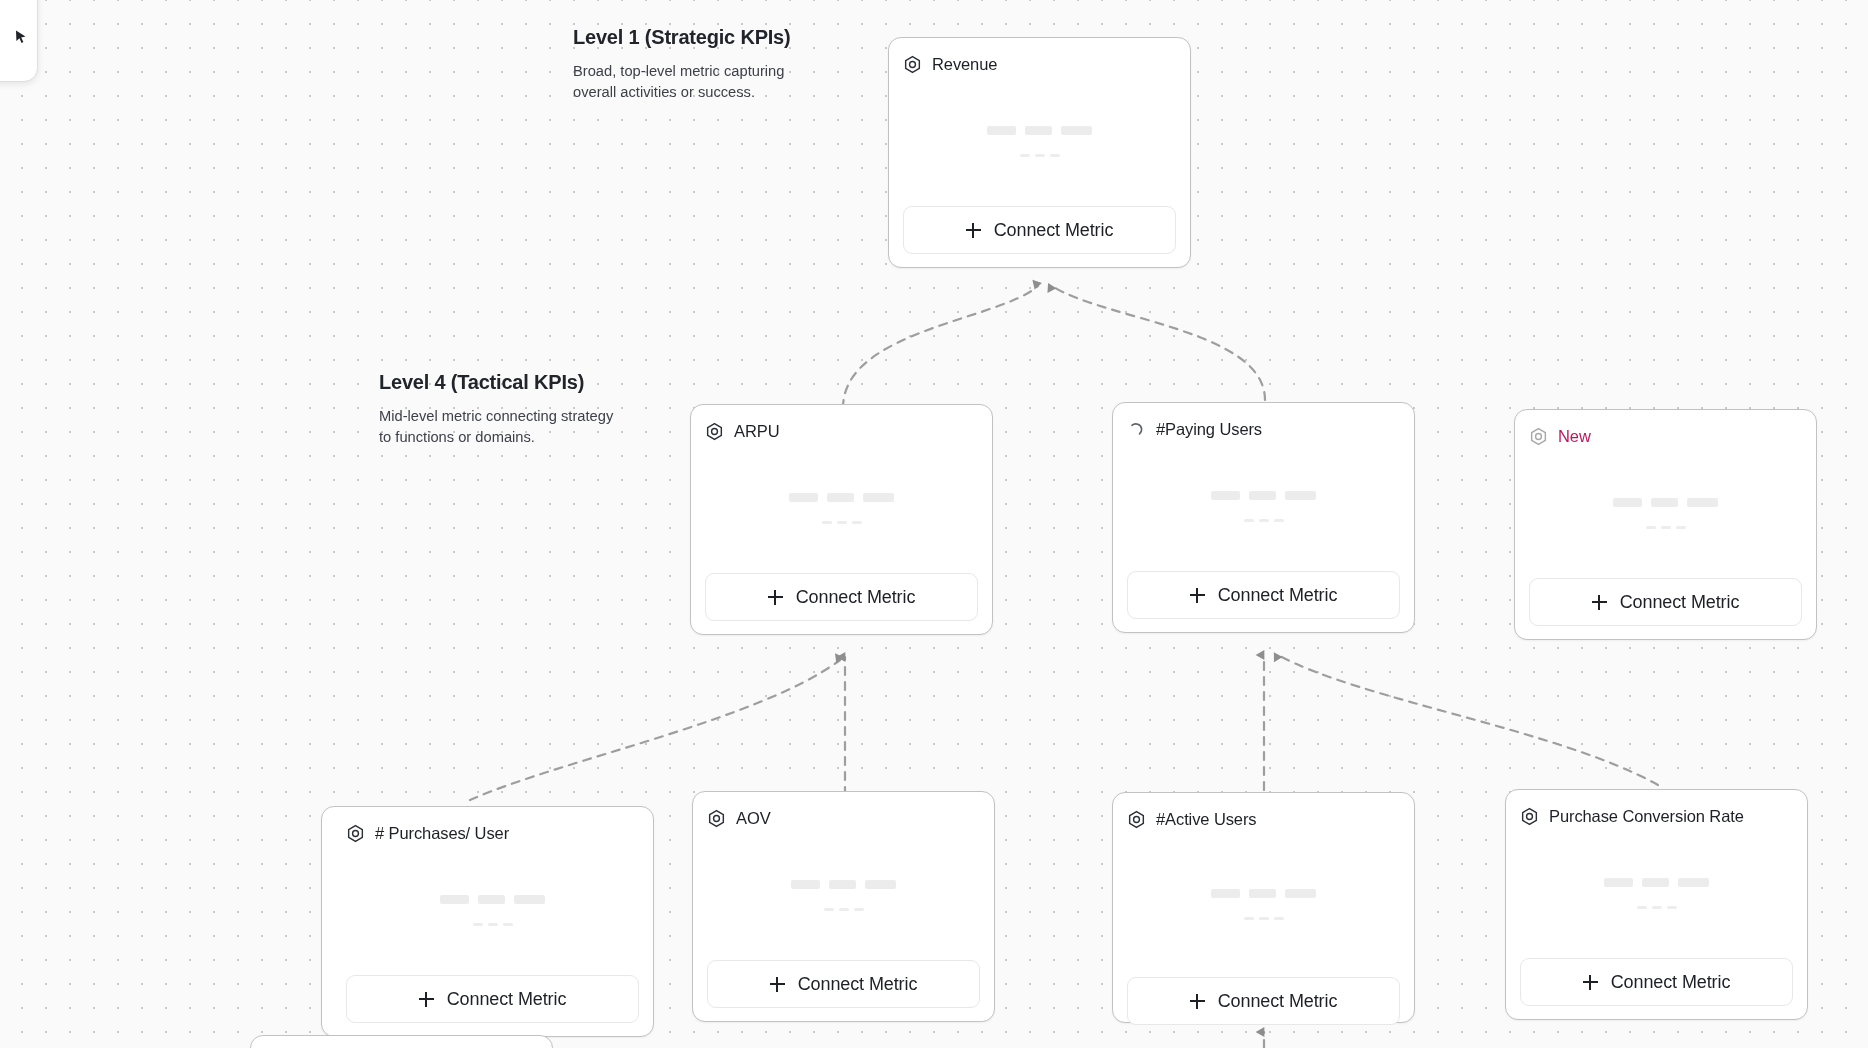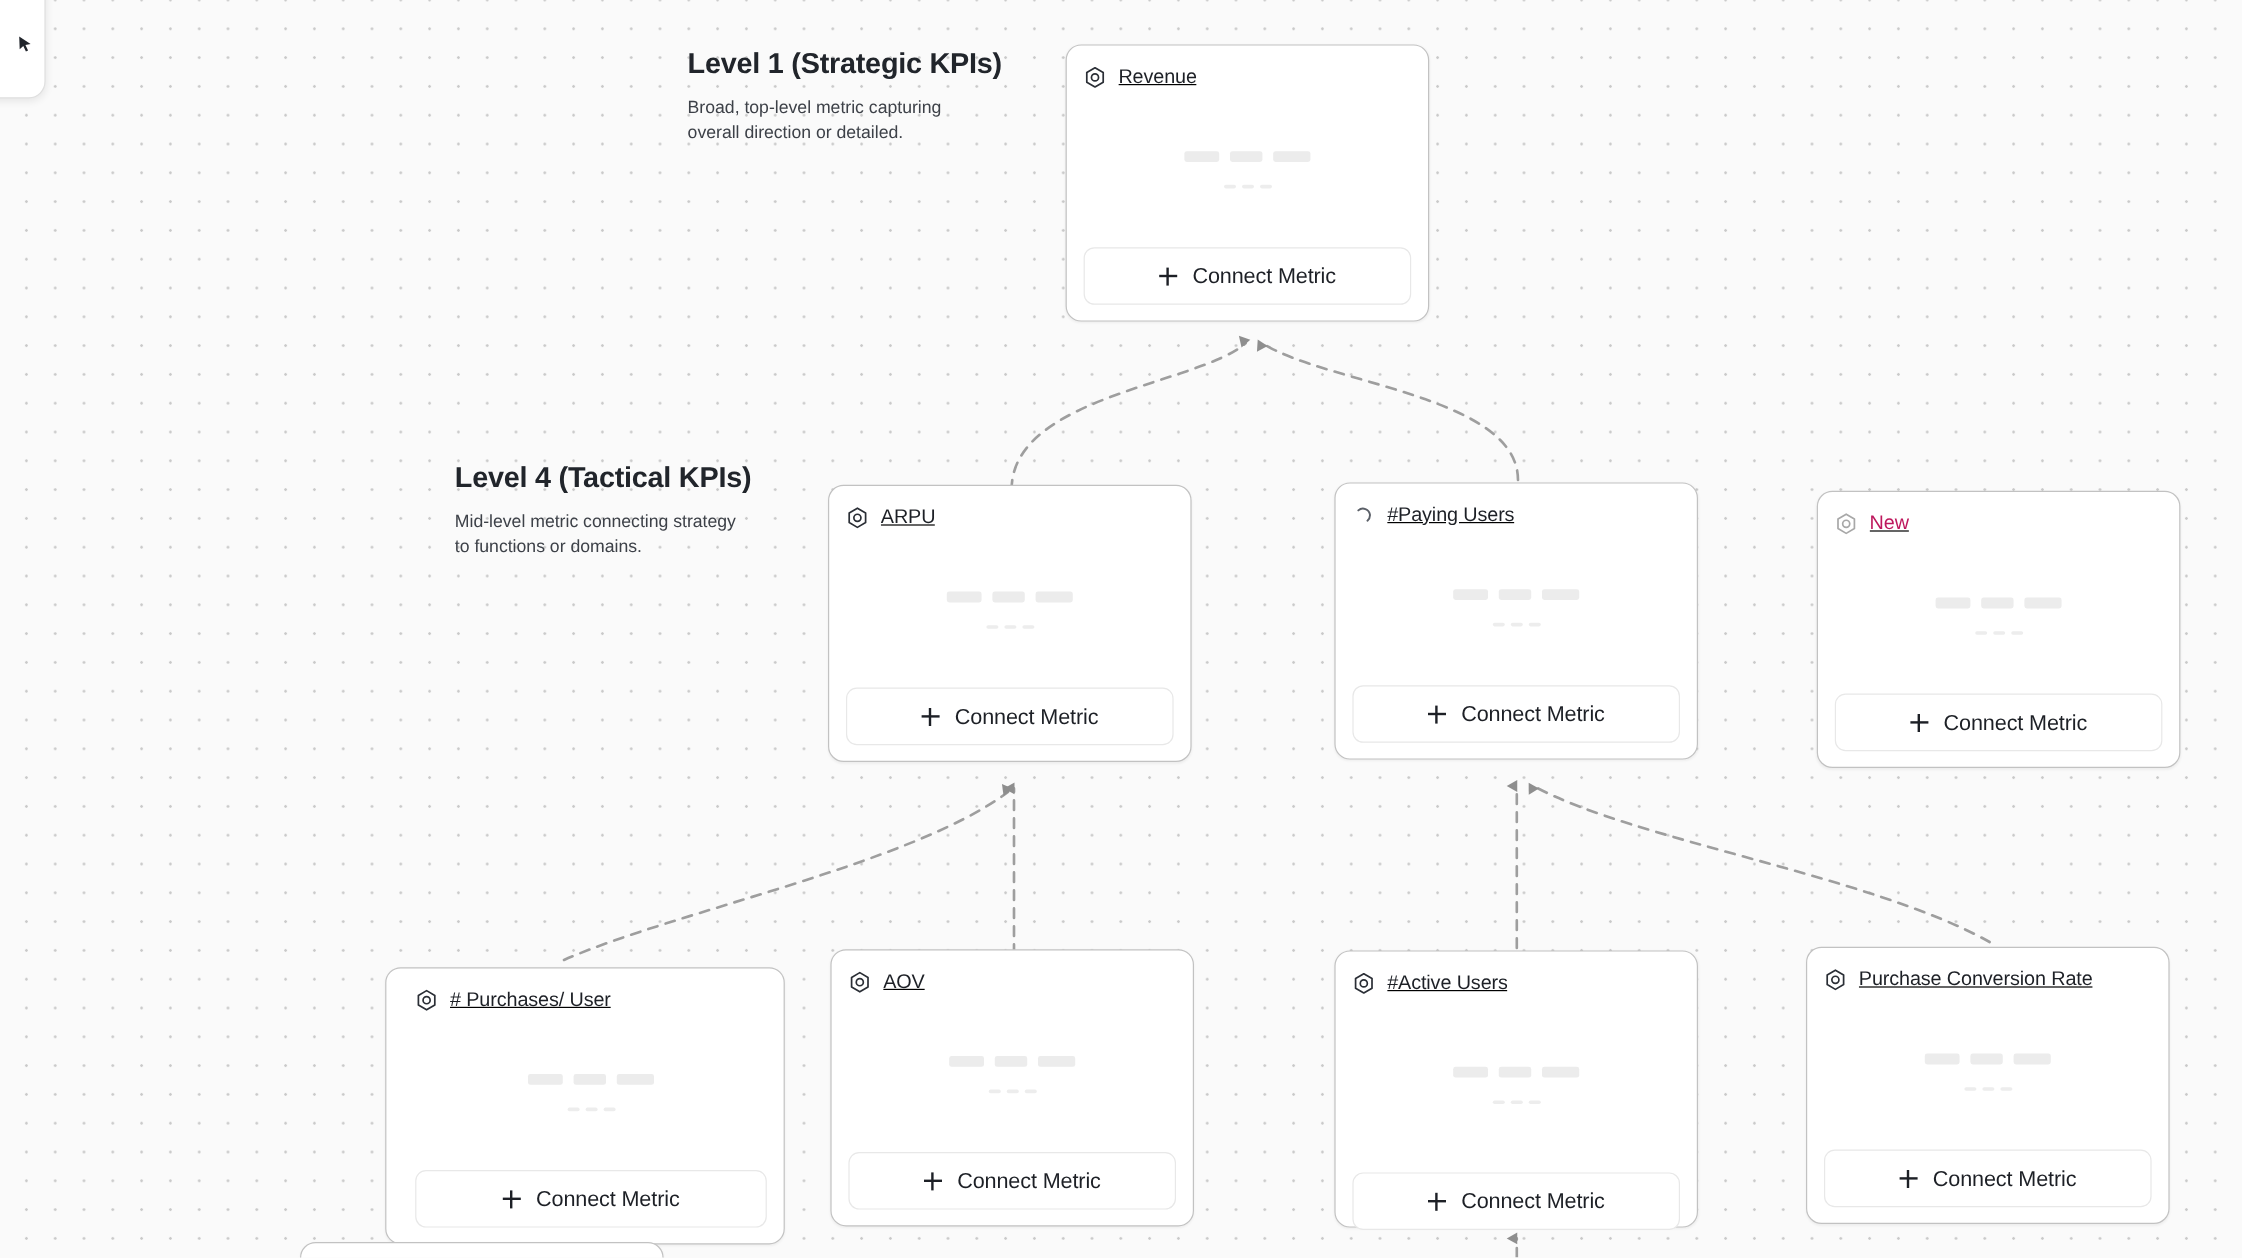--- a/index.html
+++ b/index.html
@@ -40,12 +40,11 @@
     z-index: 2;
   }
   .level-title {
-    font-size: 24px;
+    font-size: 20px;
     font-weight: bold;
     color: #21252b;
     letter-spacing: -0.2px;
     white-space: nowrap;
-    margin-top: 14px;
   }
   .level-desc {
     margin-top: 12px;

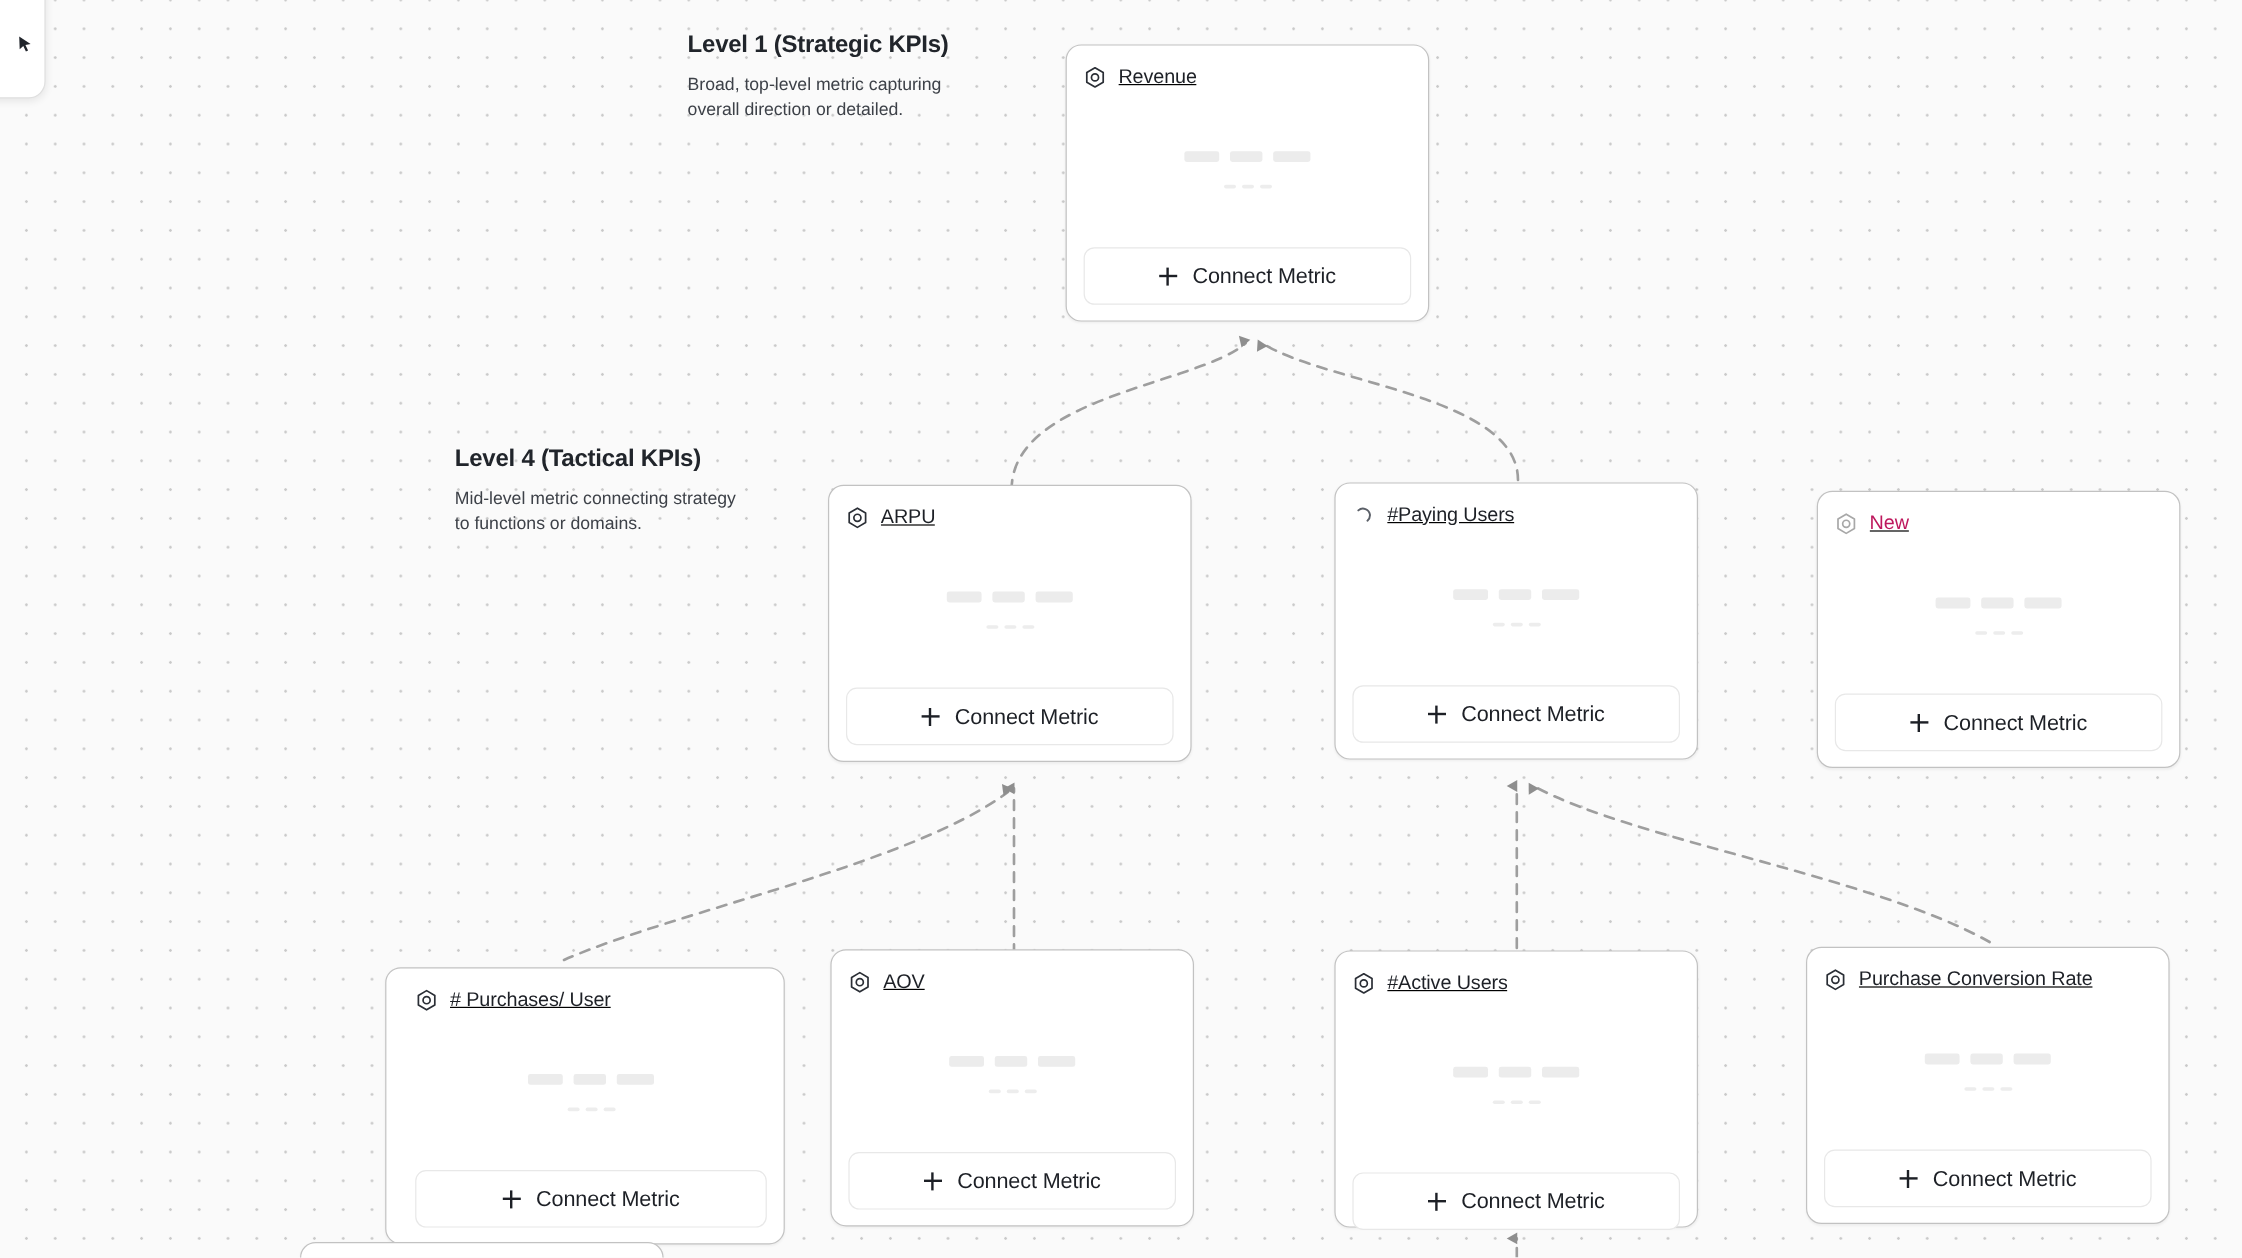--- a/index.html
+++ b/index.html
@@ -220,7 +220,7 @@
 
   <div class="level-label" style="left:573px; top:26px;">
     <div class="level-title">Level 1 (Strategic KPIs)</div>
-    <div class="level-desc">Broad, top-level metric capturing overall direction or detailed.</div>
+    <div class="level-desc">Broad, top-level metric capturing overall activities or success.</div>
   </div>
 
   <div class="level-label" style="left:379px; top:371px;">

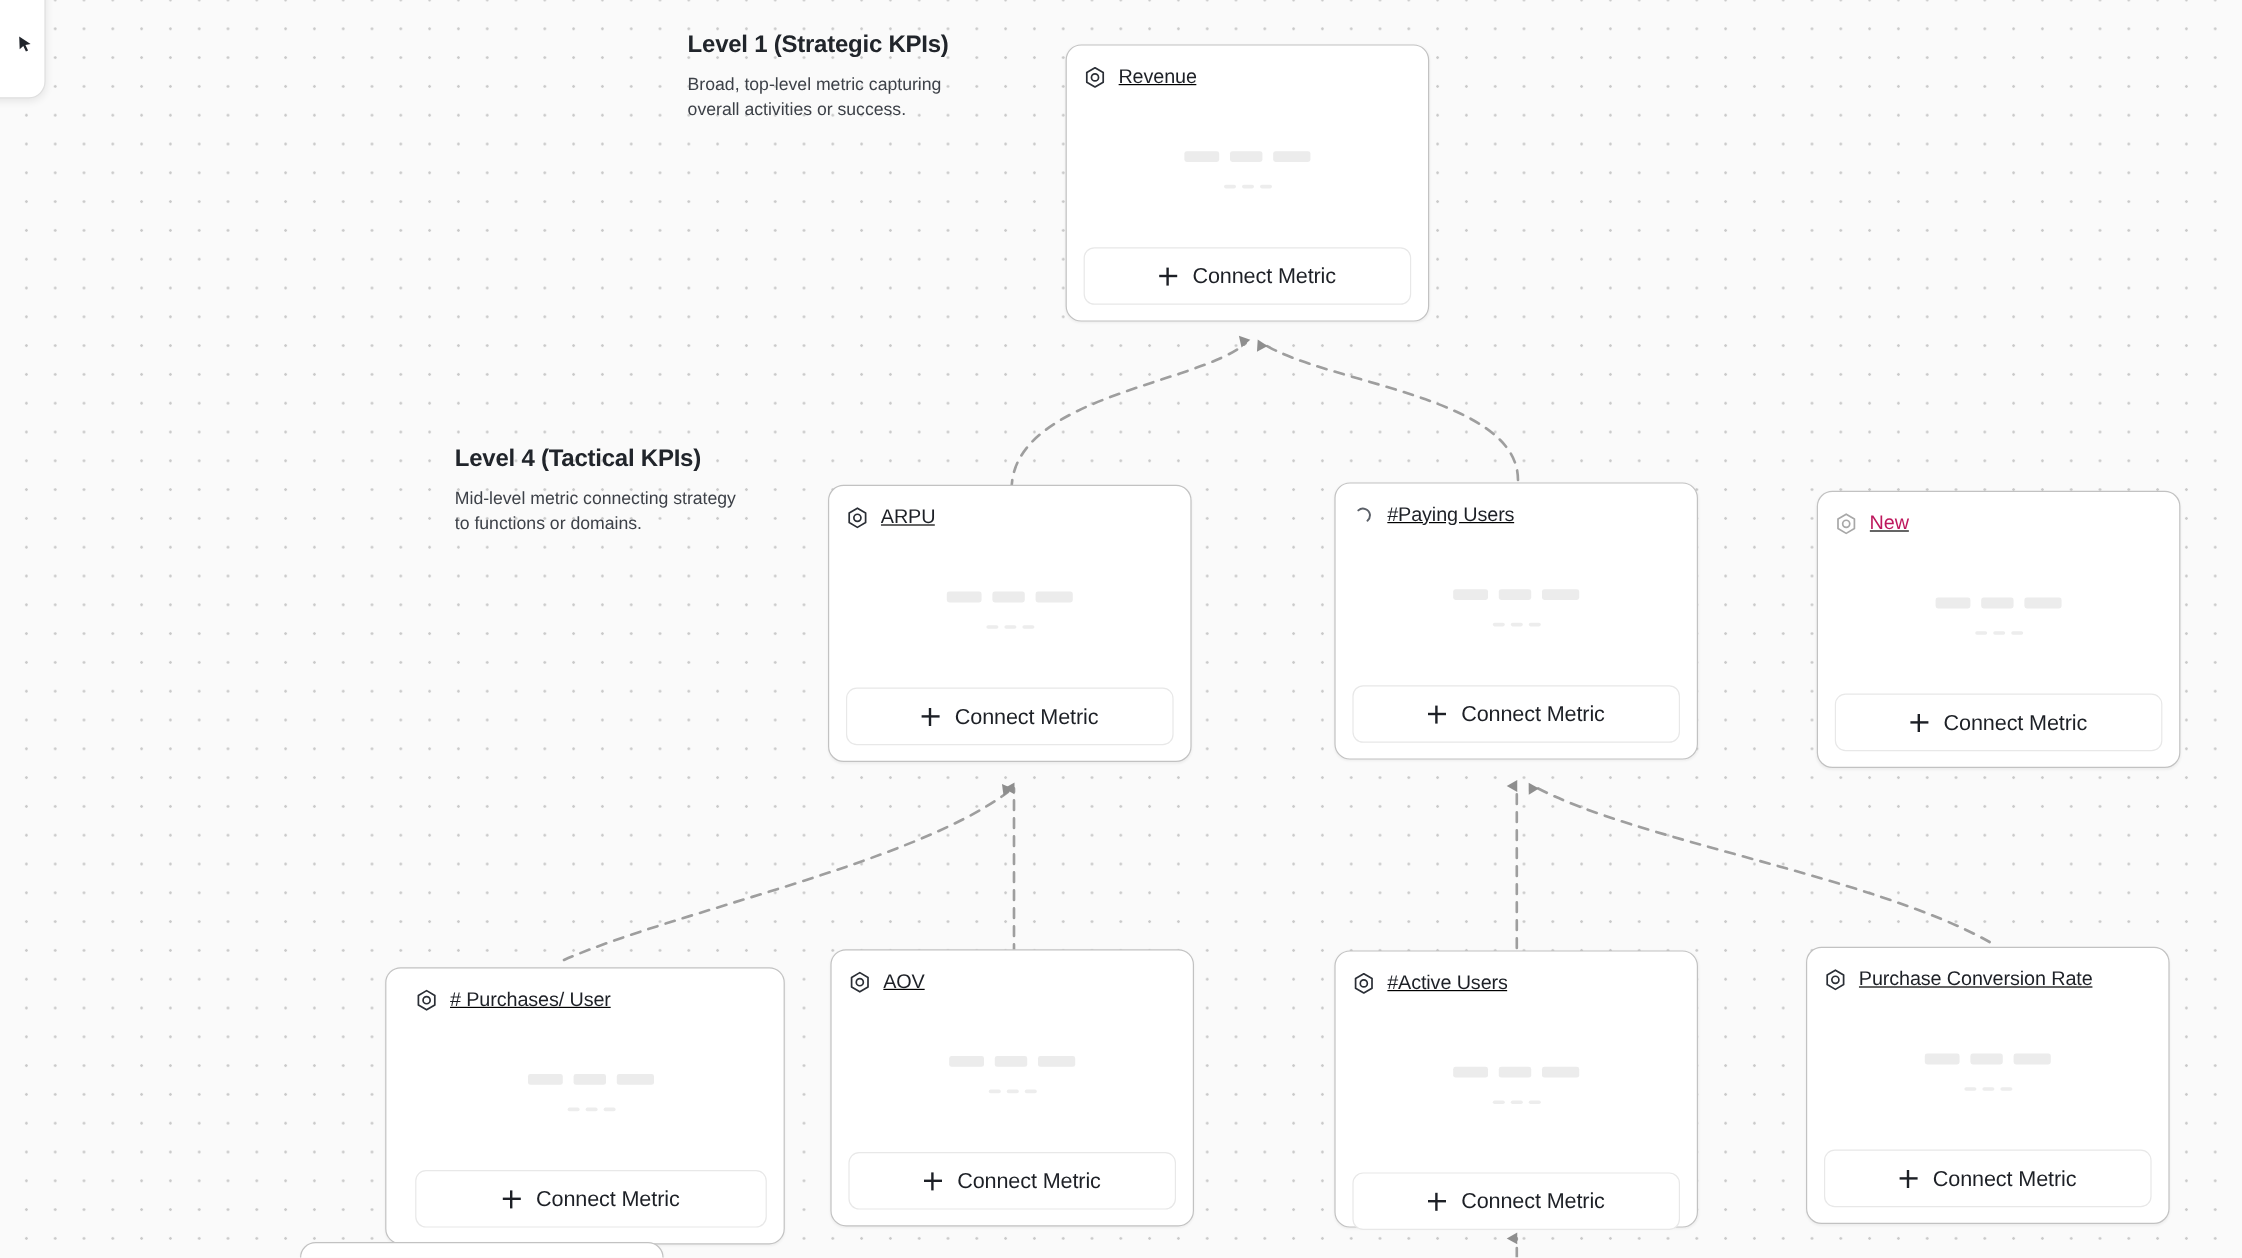--- a/index.html
+++ b/index.html
@@ -73,7 +73,6 @@
     gap: 10px;
     height: 24px;
     flex: 0 0 auto;
-    text-decoration: underline;
   }
 
   .card-icon {

